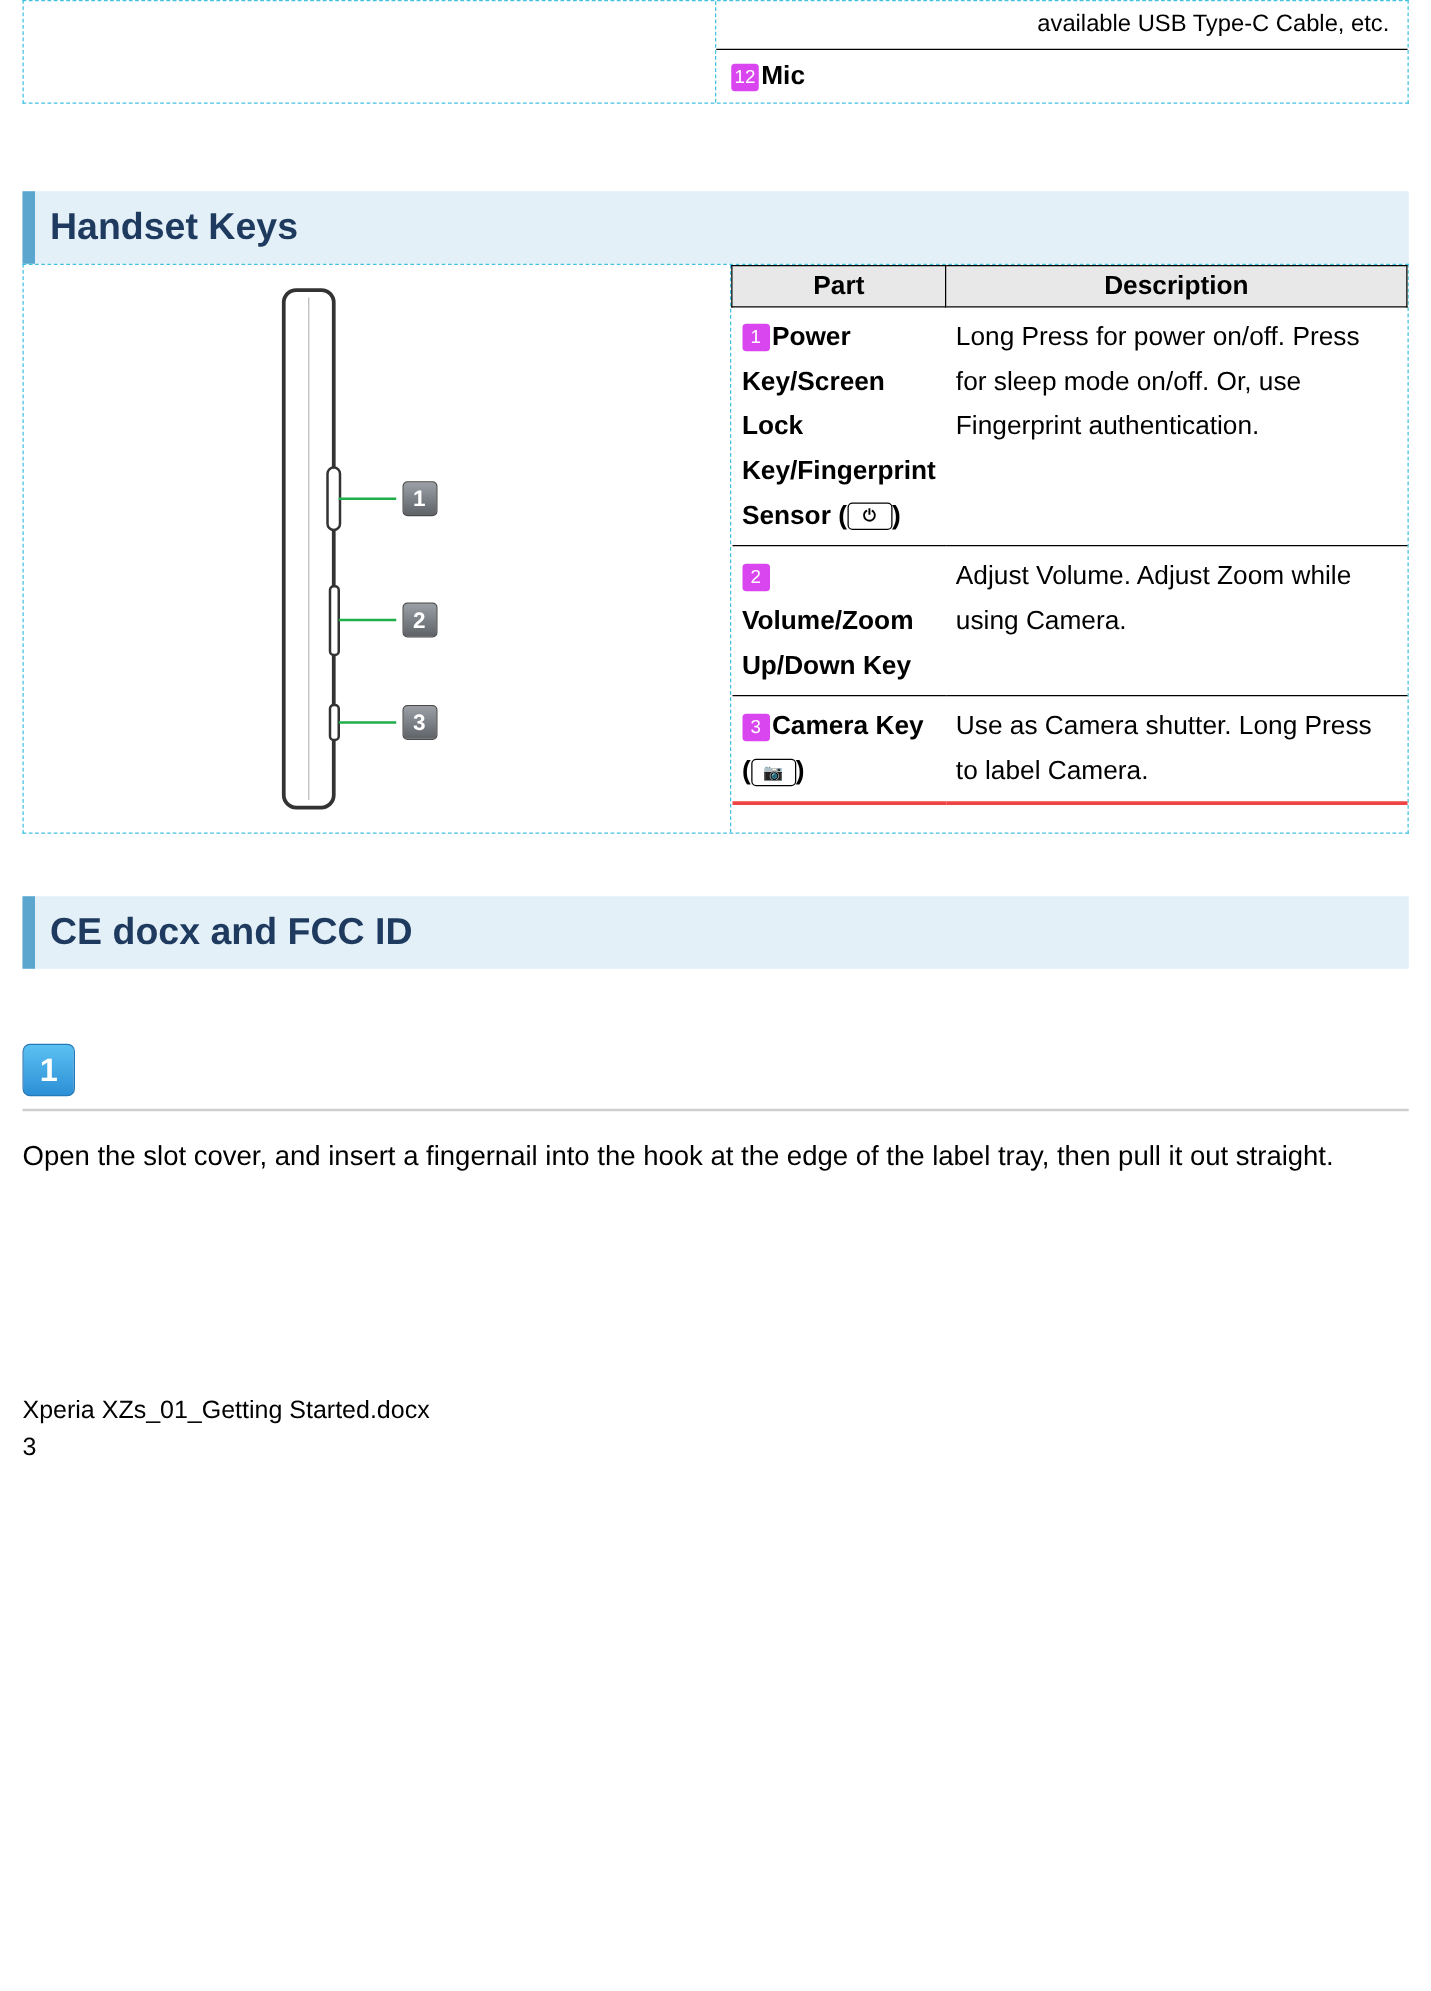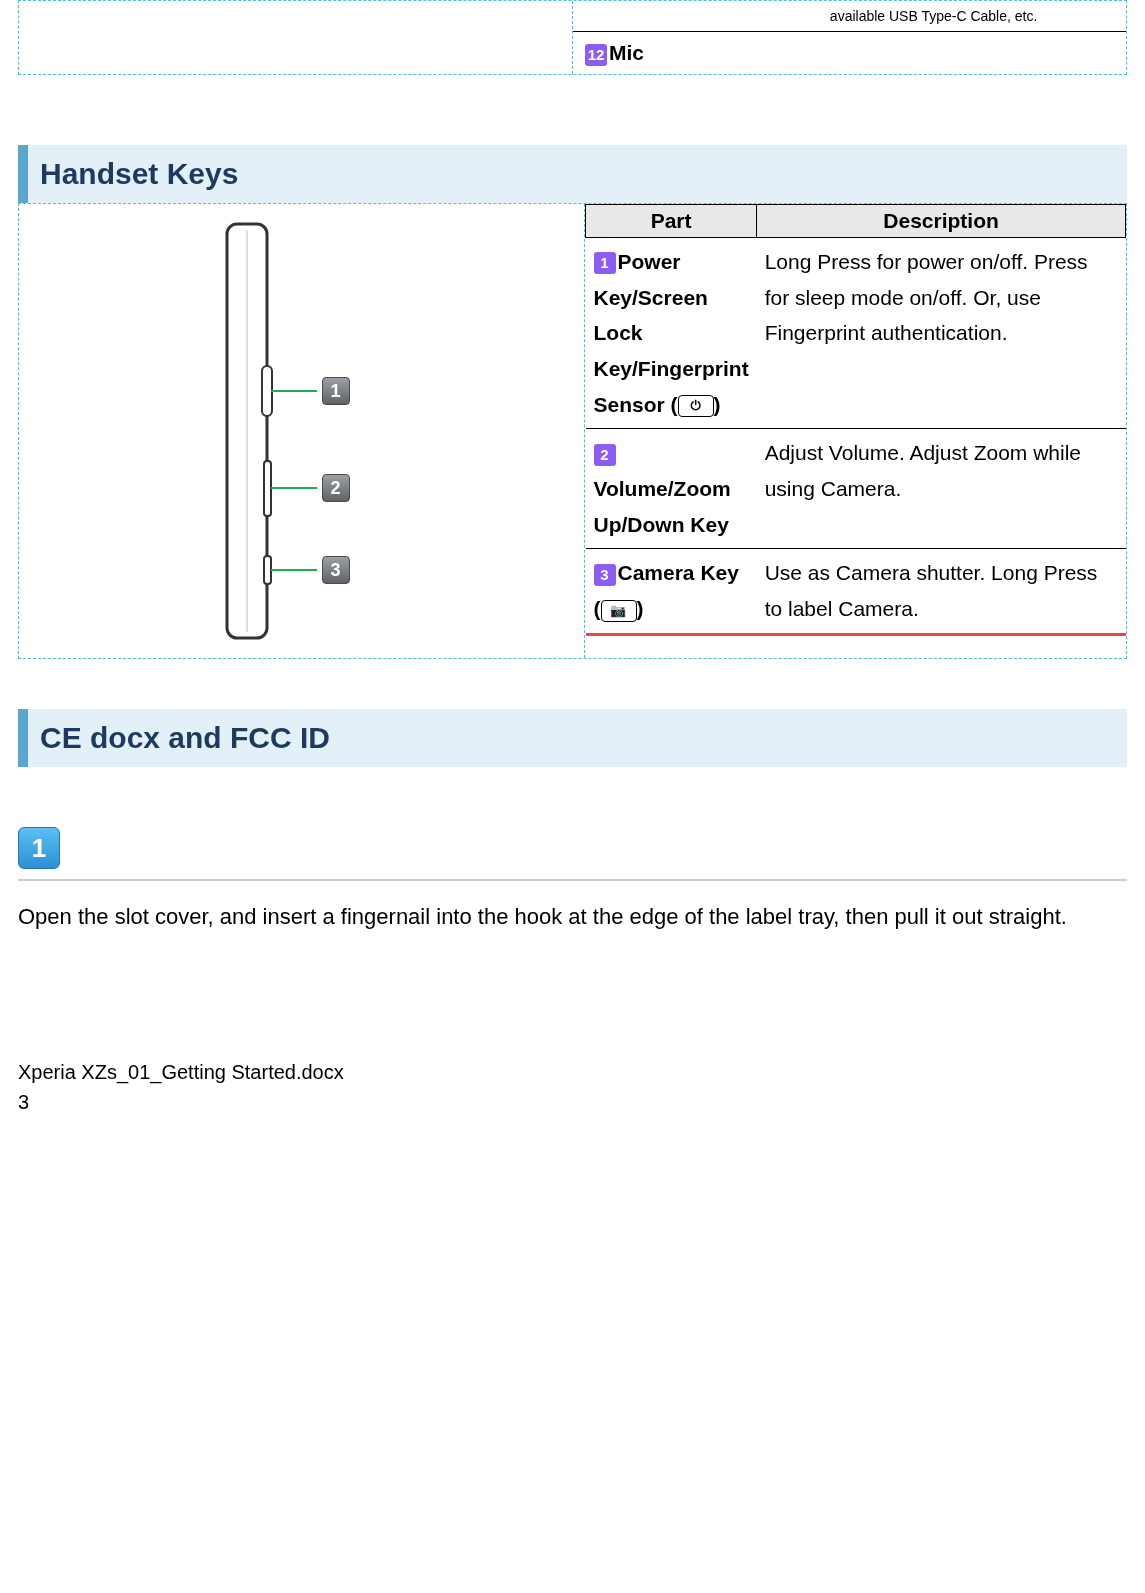--- a/index.html
+++ b/index.html
@@ -33,7 +33,7 @@
       width: 55%;
       padding: 4px 8px 4px 8px;
       line-height: 1.6;
-      font-size: 14px;
+      font-size: 19px;
     }
     .num-badge {
       display: inline-block;

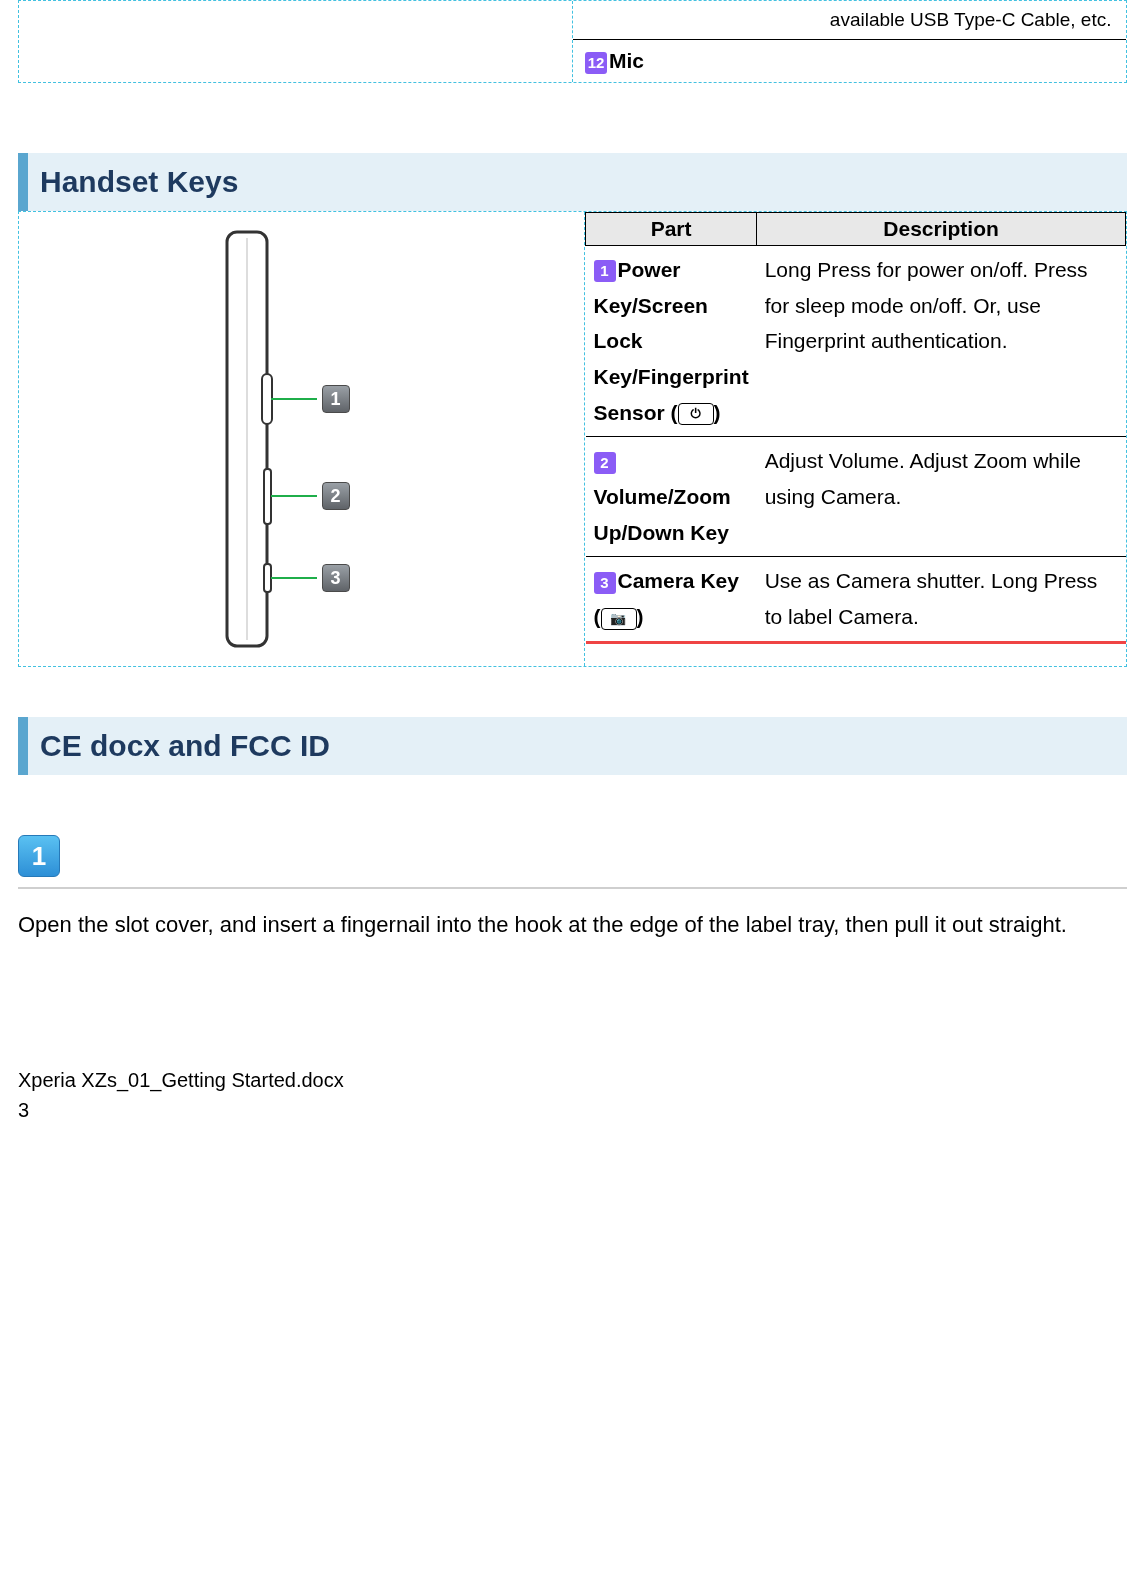--- a/index.html
+++ b/index.html
@@ -37,12 +37,12 @@
     }
     .num-badge {
       display: inline-block;
-      background: #8b5cf6;
+      background: #d946ef;
       color: #fff;
       width: 22px;
       height: 22px;
       font-size: 15px;
-      font-weight: bold;
+      font-weight: normal;
       text-align: center;
       line-height: 22px;
       border-radius: 3px;

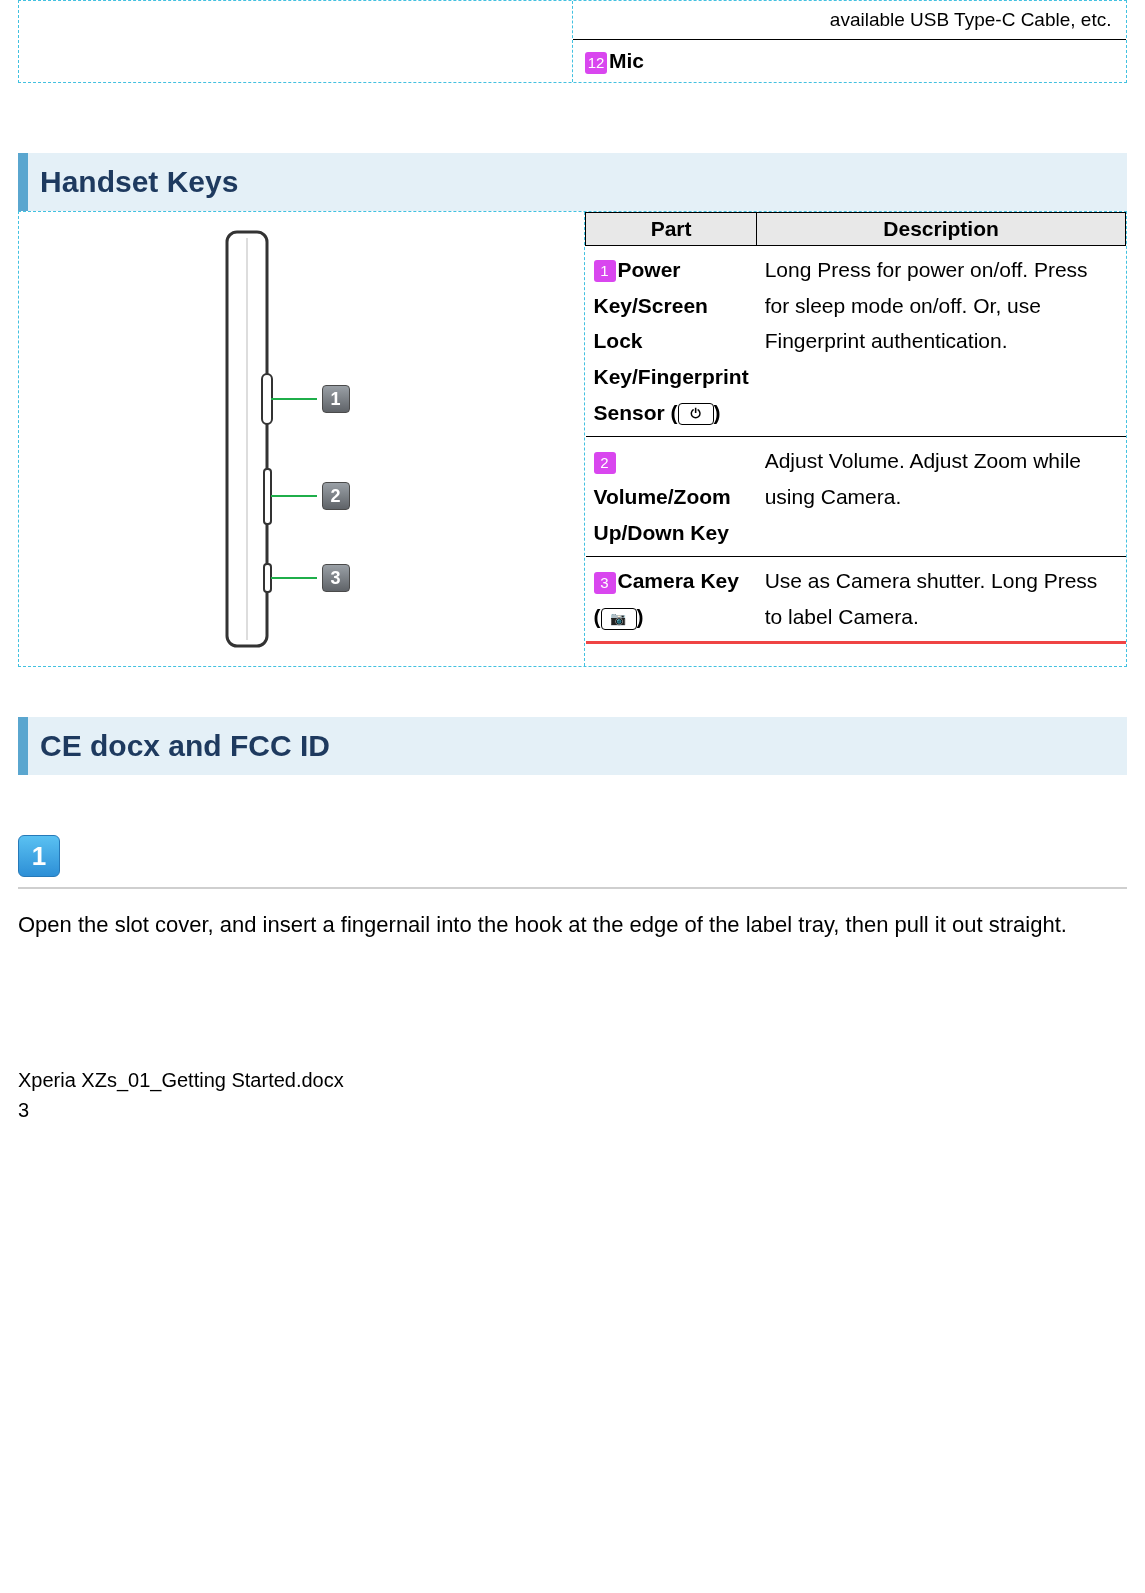--- a/index.html
+++ b/index.html
@@ -140,6 +140,7 @@
       font-size: 20px;
       line-height: 1.5;
       padding-left: 18px;
+      margin-top: 48px;
     }
   </style>
 </head>

